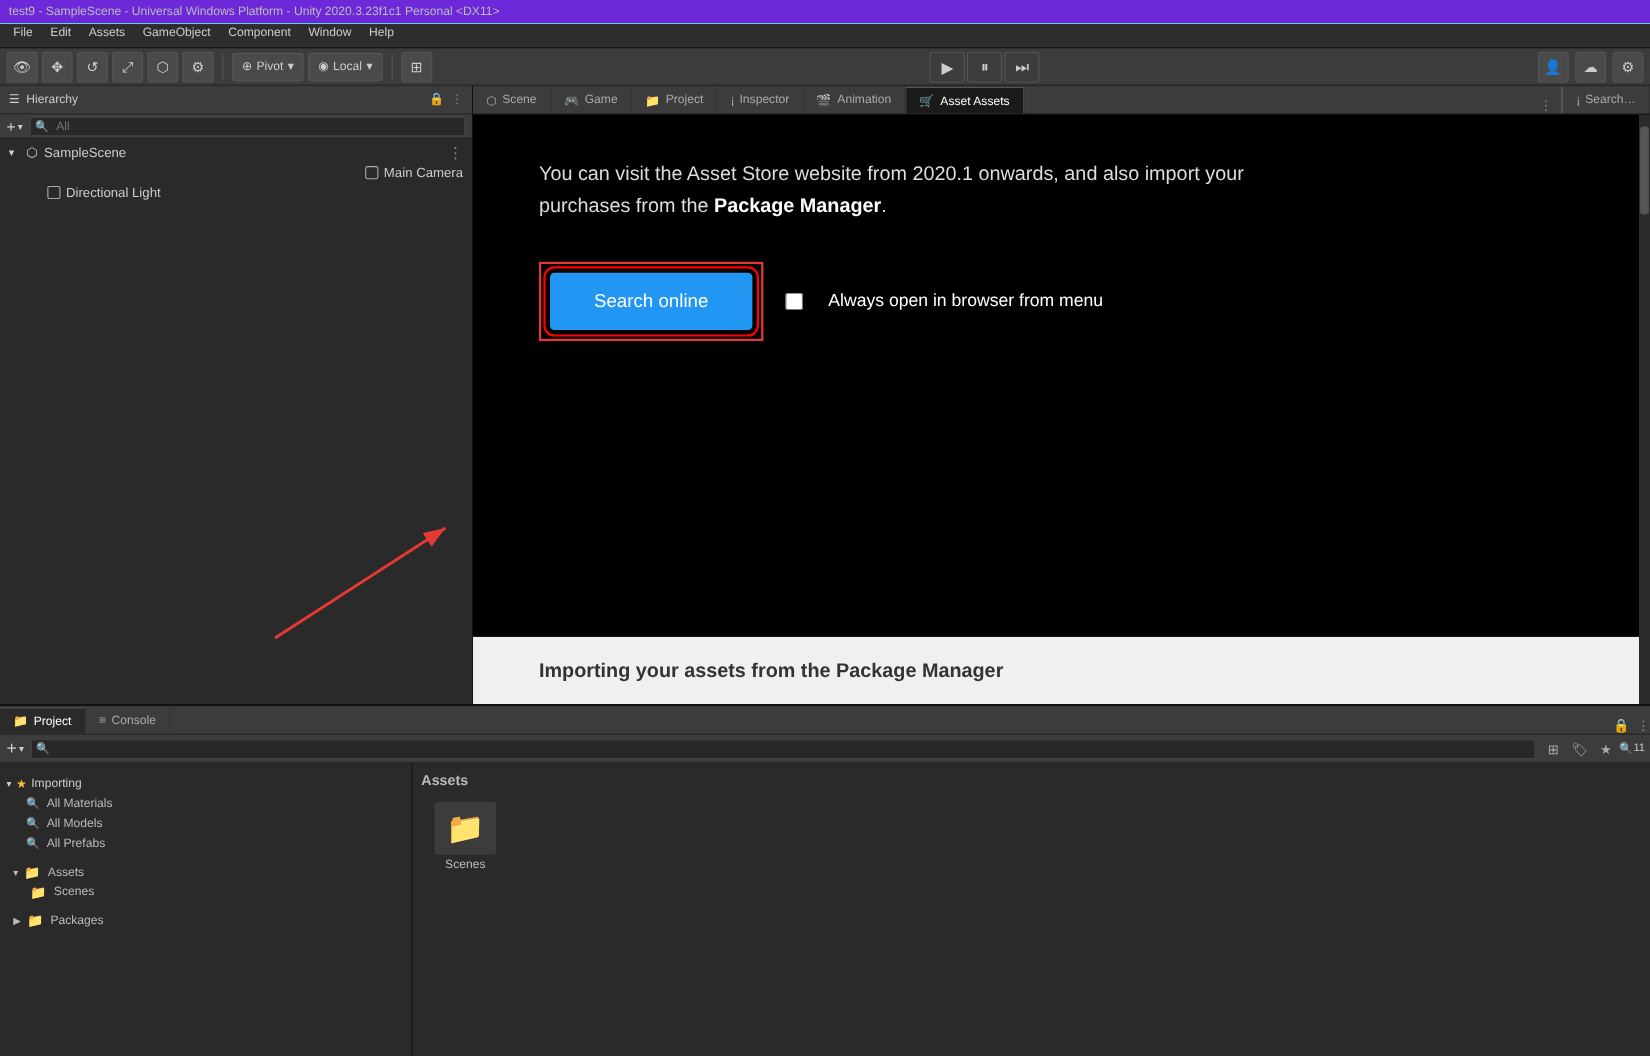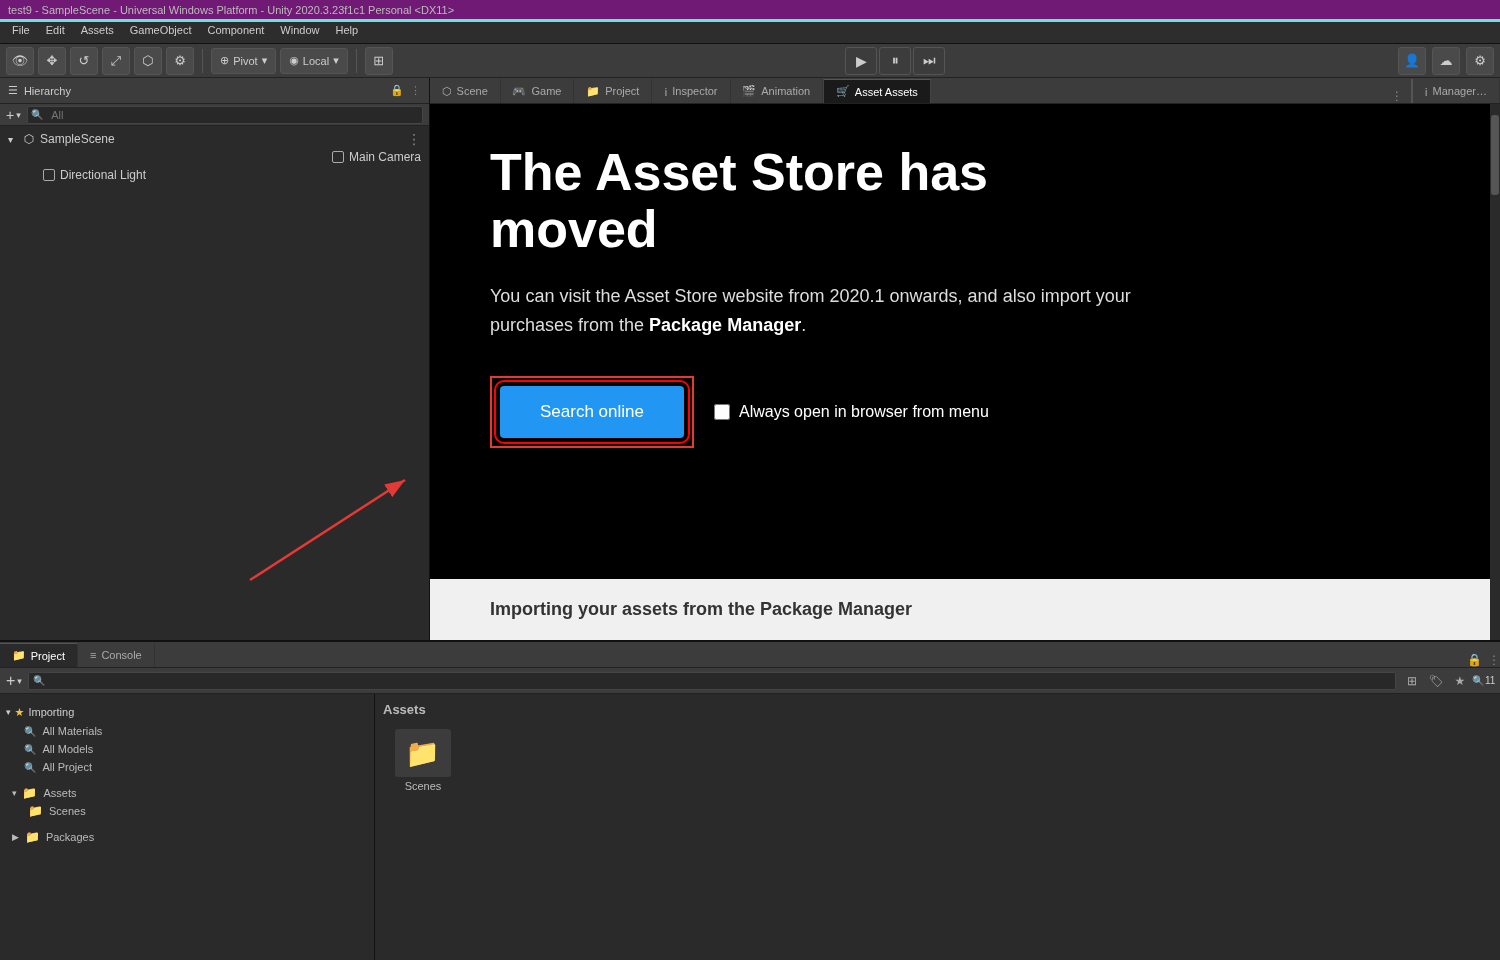--- a/index.html
+++ b/index.html
@@ -17,13 +17,13 @@
     
     .title-bar {
       height: 22px;
-      background: #701a75;
+      background: #6d28d9;
       display: flex;
       align-items: center;
       padding: 0 8px;
       font-size: 11px;
       color: #bbb;
-      border-bottom: 3px solid #5eead4;
+      border-bottom: 1px solid #5eead4;
     }
 
     

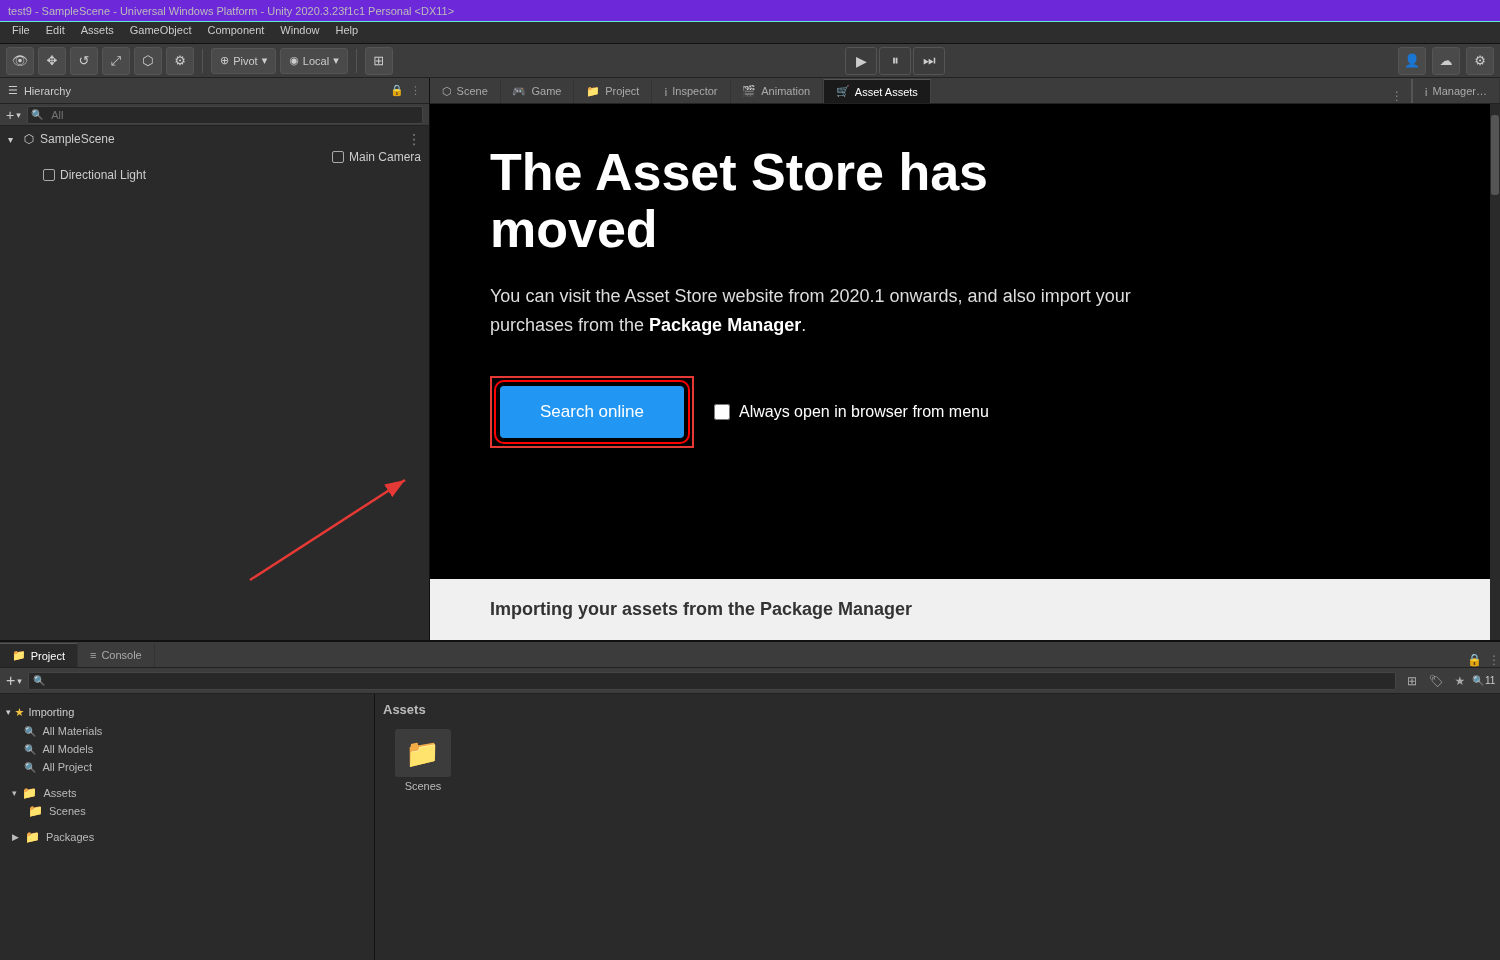--- a/index.html
+++ b/index.html
@@ -624,7 +624,7 @@
 
       <div class="tab" style="border-left: 2px solid #555;">
         <span>ℹ</span>
-        <span>Manager…</span>
+        <span>Search…</span>
       </div>
     </div>
 

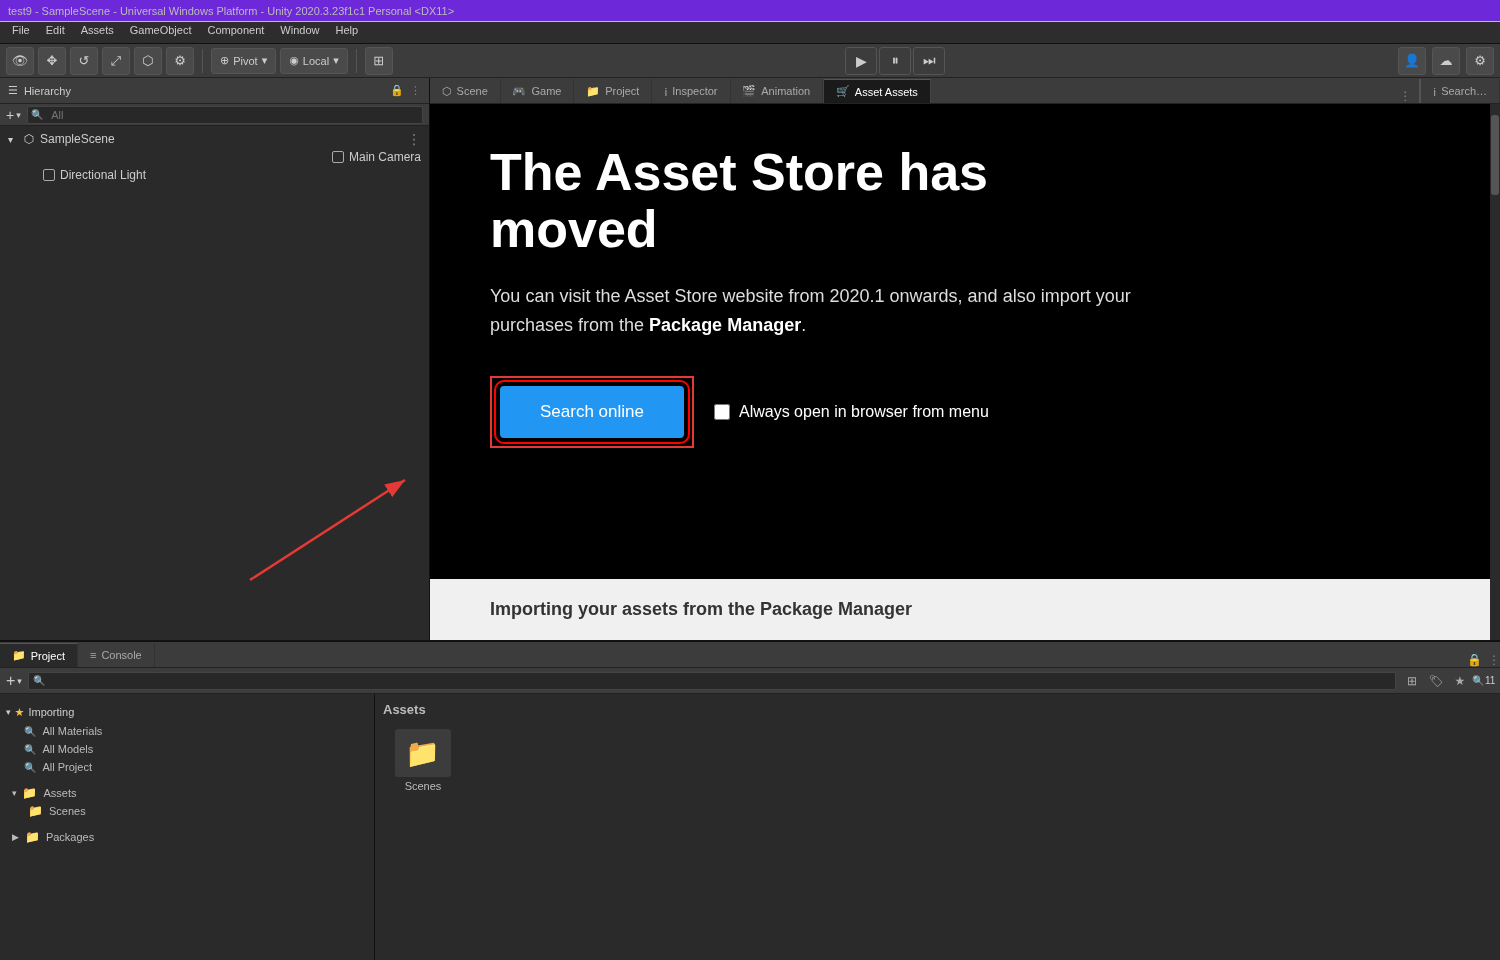--- a/index.html
+++ b/index.html
@@ -630,10 +630,6 @@
 
     <div class="asset-store-content">
       <div class="asset-store-inner">
-        <div class="asset-store-title">
-          <span>The Asset Store has</span><br>
-          <span>moved</span>
-        </div>
         <div class="asset-store-desc">
           <span>You can visit the Asset Store website from 2020.1 onwards, and also import your purchases from the </span><strong>Package Manager</strong><span>.</span>
         </div>

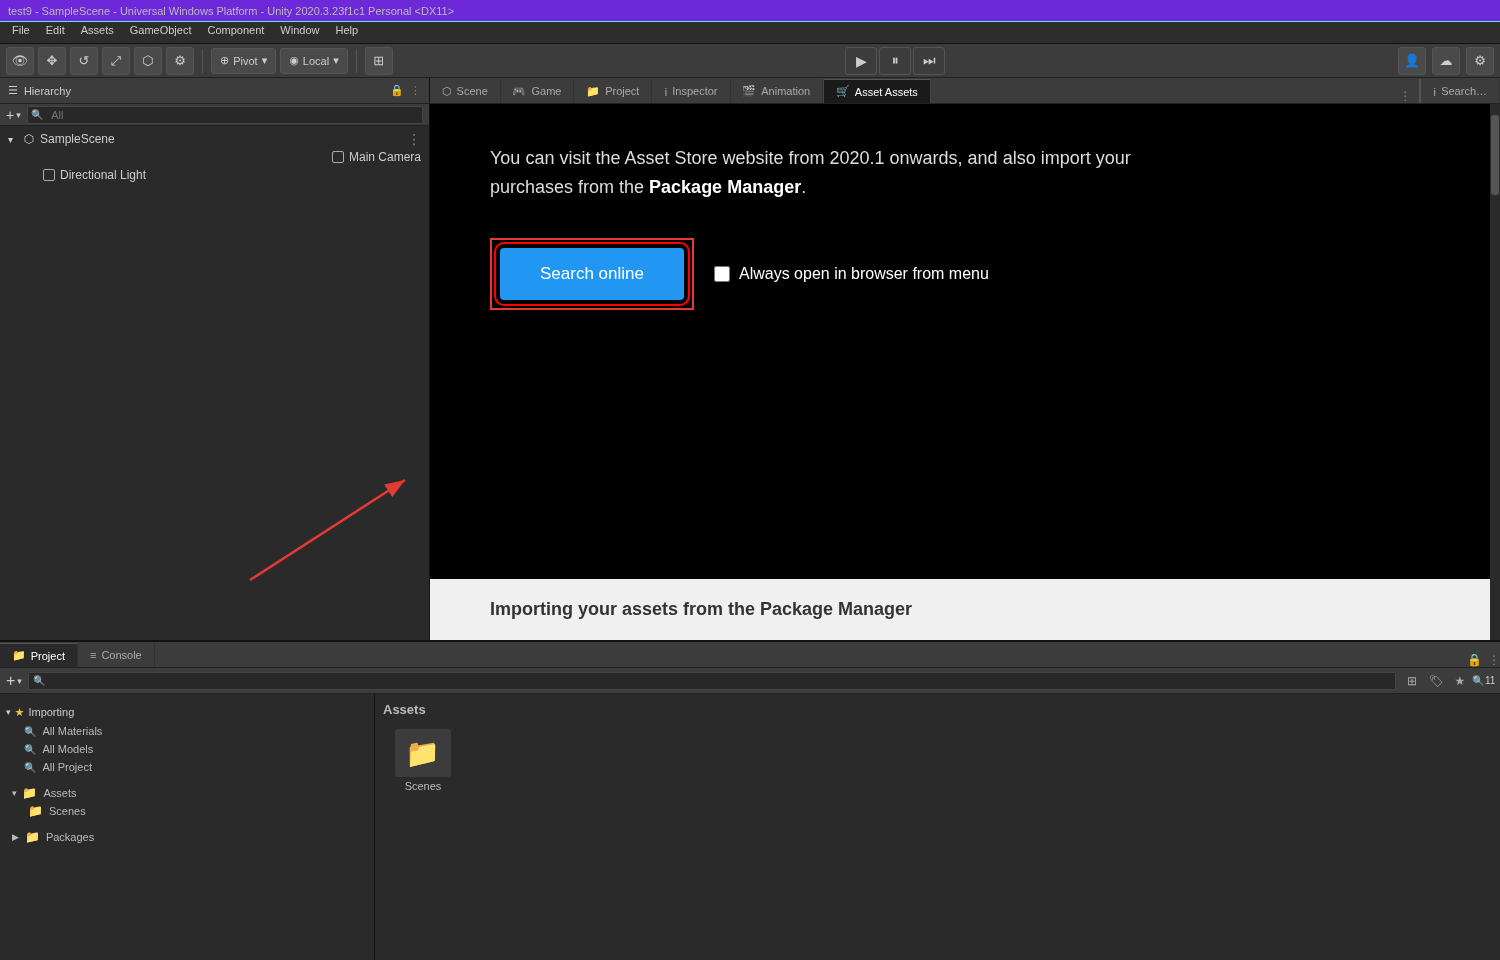--- a/index.html
+++ b/index.html
@@ -263,7 +263,7 @@
     .checkbox-area {
       display: flex;
       align-items: center;
-      gap: 9px;
+      gap: 23px;
       color: #fff;
       font-size: 16px;
     }

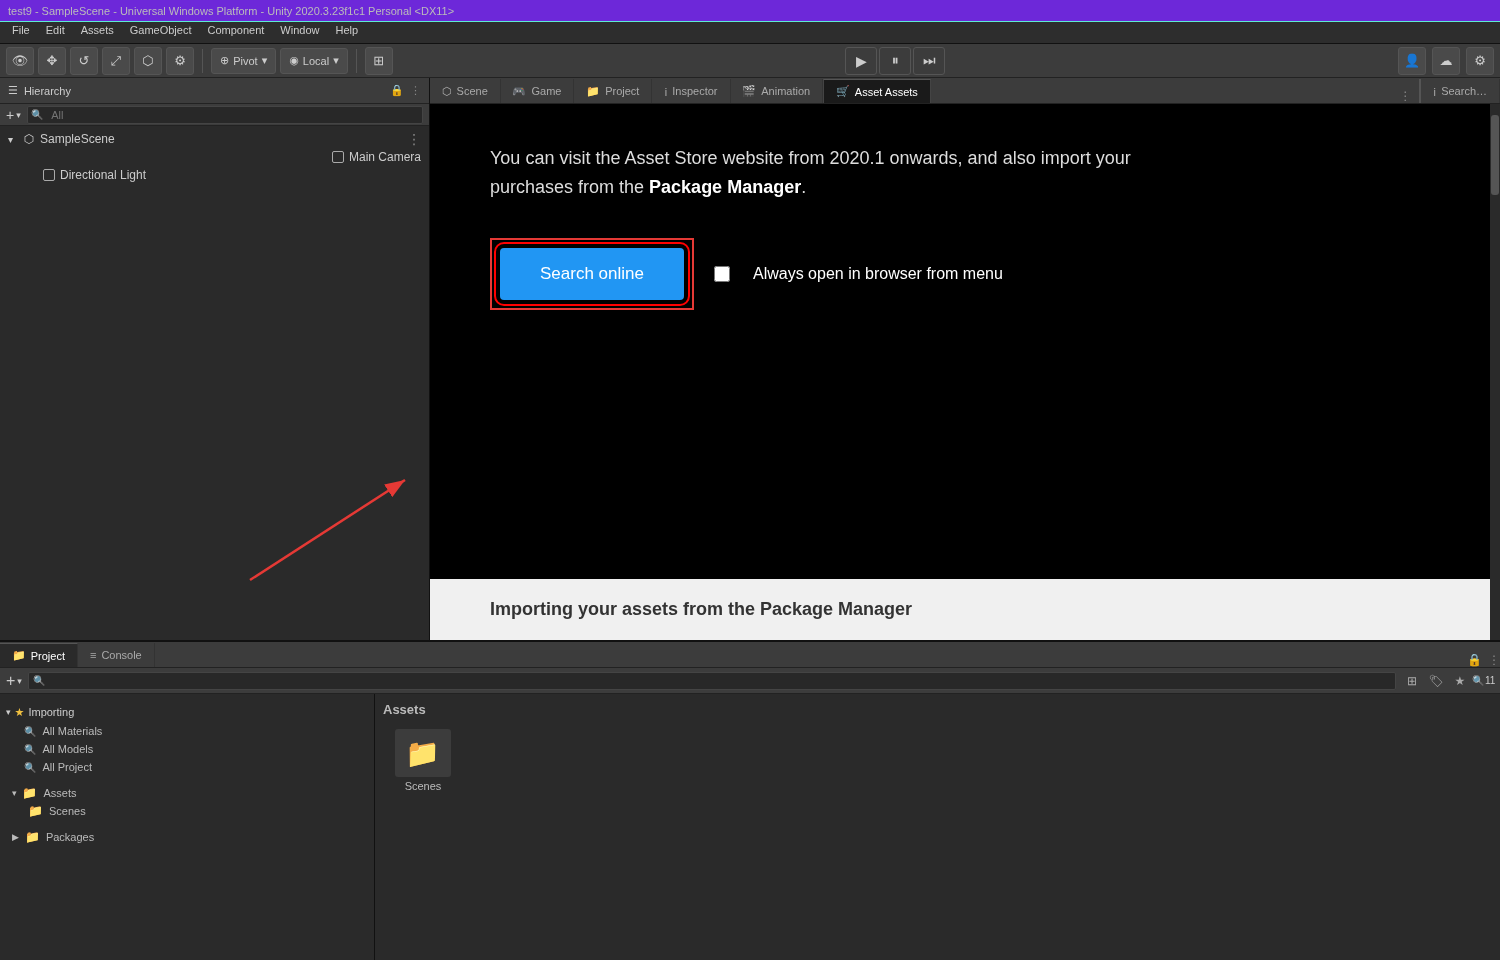--- a/index.html
+++ b/index.html
@@ -709,7 +709,7 @@
         </div>
         <div class="section-item">
           <span class="search-icon-sm">🔍</span>
-          <span>All Project</span>
+          <span>All Prefabs</span>
         </div>
       </div>
 

